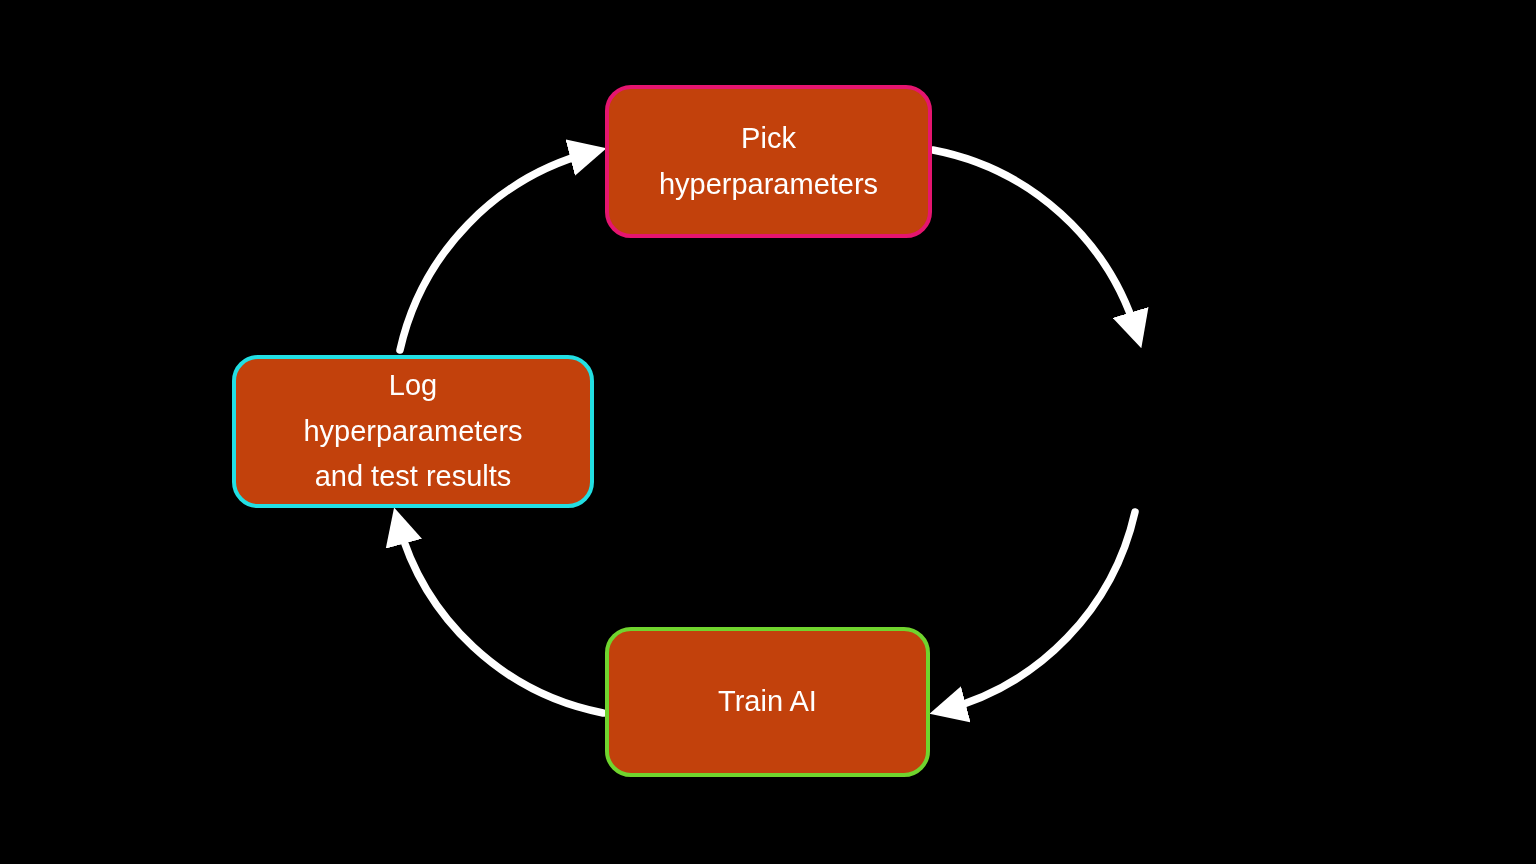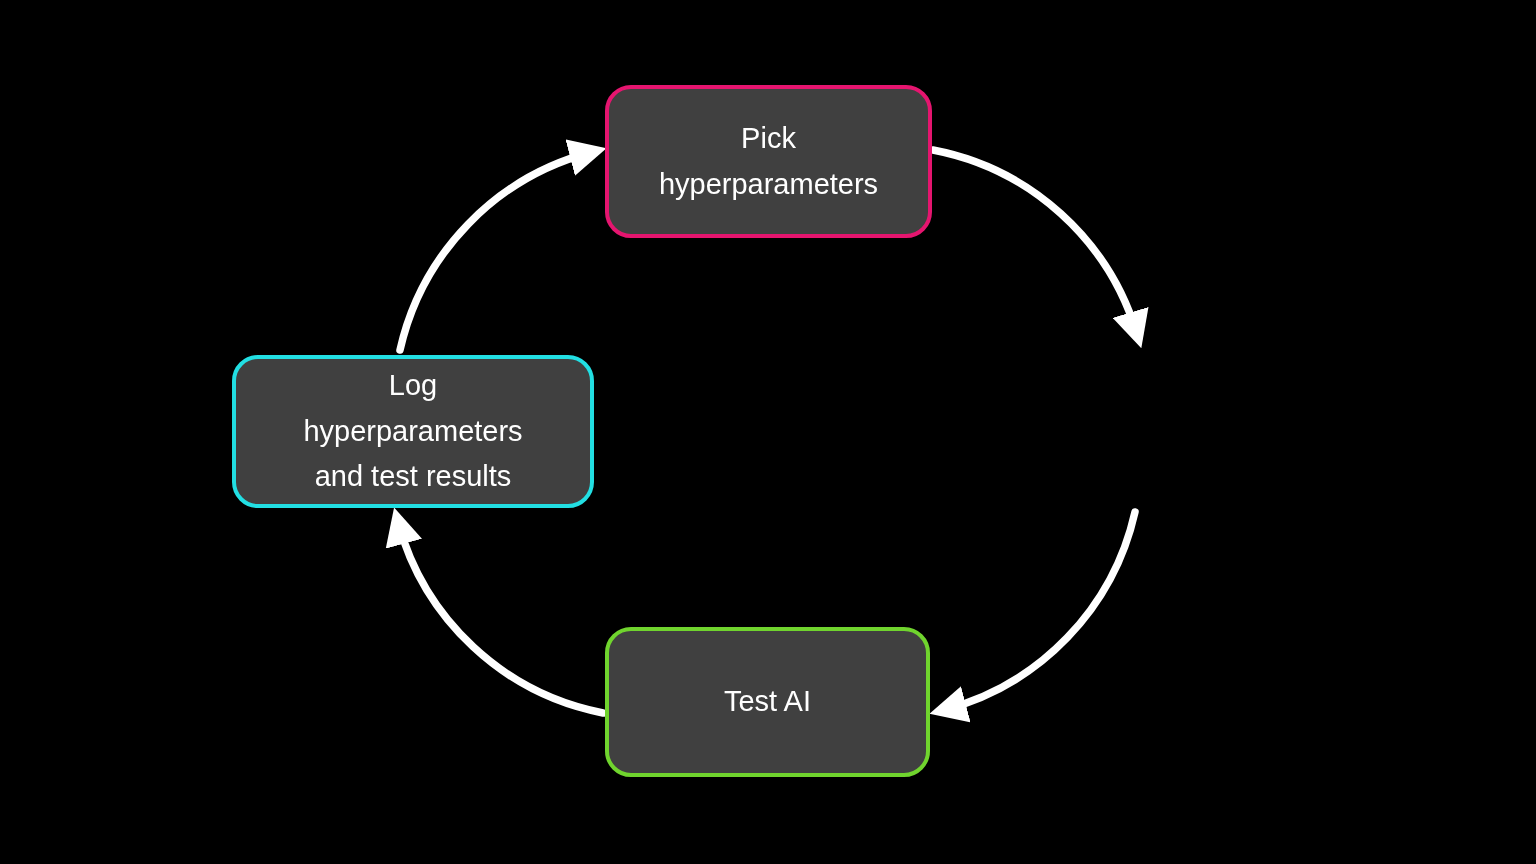--- a/index.html
+++ b/index.html
@@ -27,7 +27,7 @@
     box-sizing: border-box;
     border: 4px solid #ffffff;
     border-radius: 26px;
-    background: #404040;
+    background: #c2410c;
     display: flex;
     align-items: center;
     justify-content: center;

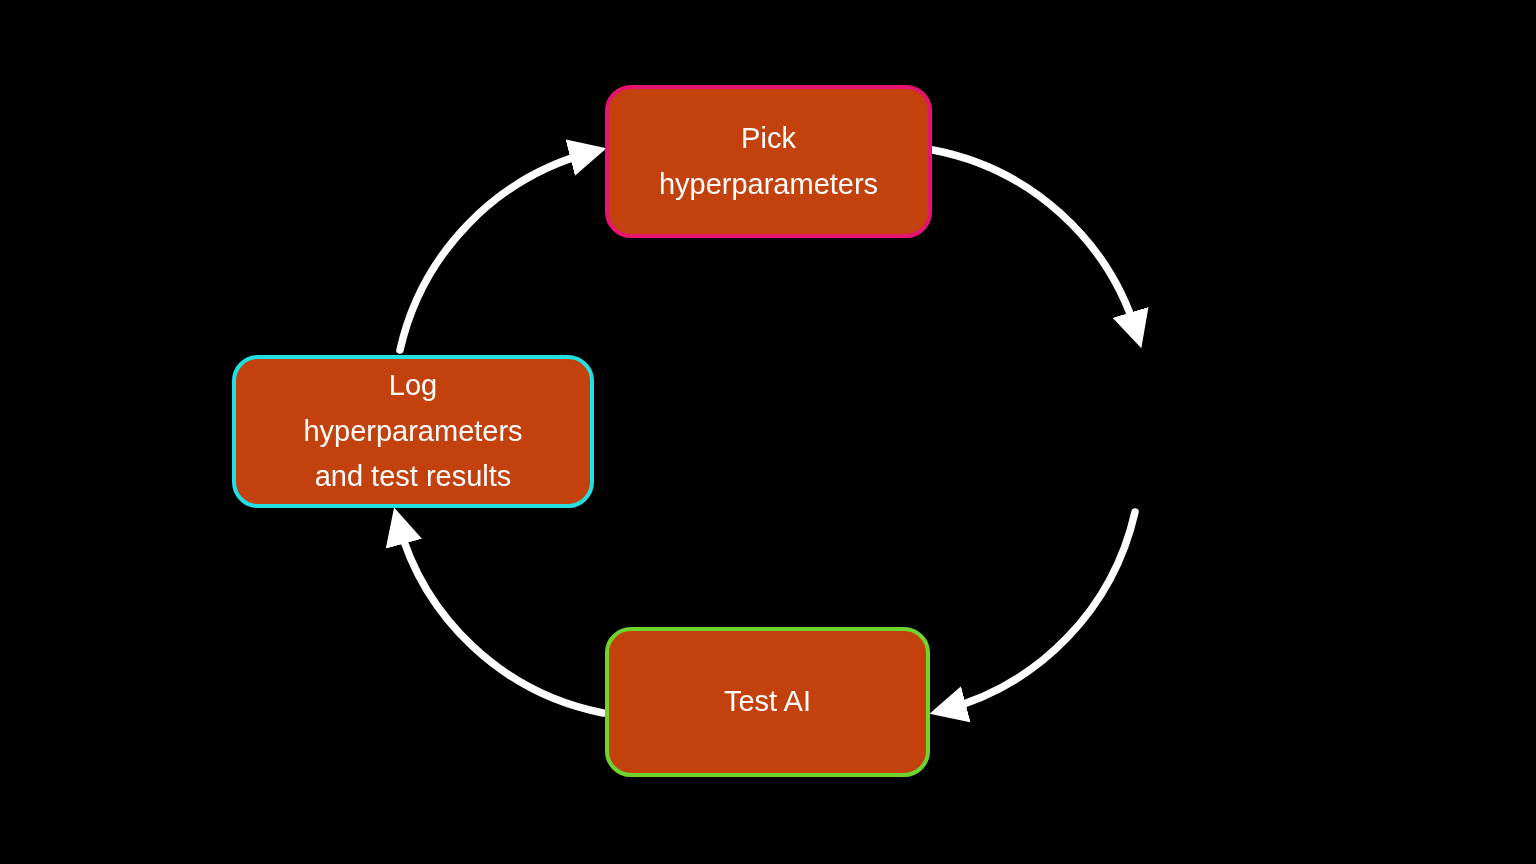--- a/index.html
+++ b/index.html
@@ -69,7 +69,7 @@
 
 
   <div class="node node-test" style="border-color: rgb(112, 212, 46);">
-    <span class="node-label">Test AI</span>
+    <span class="node-label">Train AI</span>
   </div>
 
   <div class="node node-log" style="border-color: rgb(34, 223, 227);">

